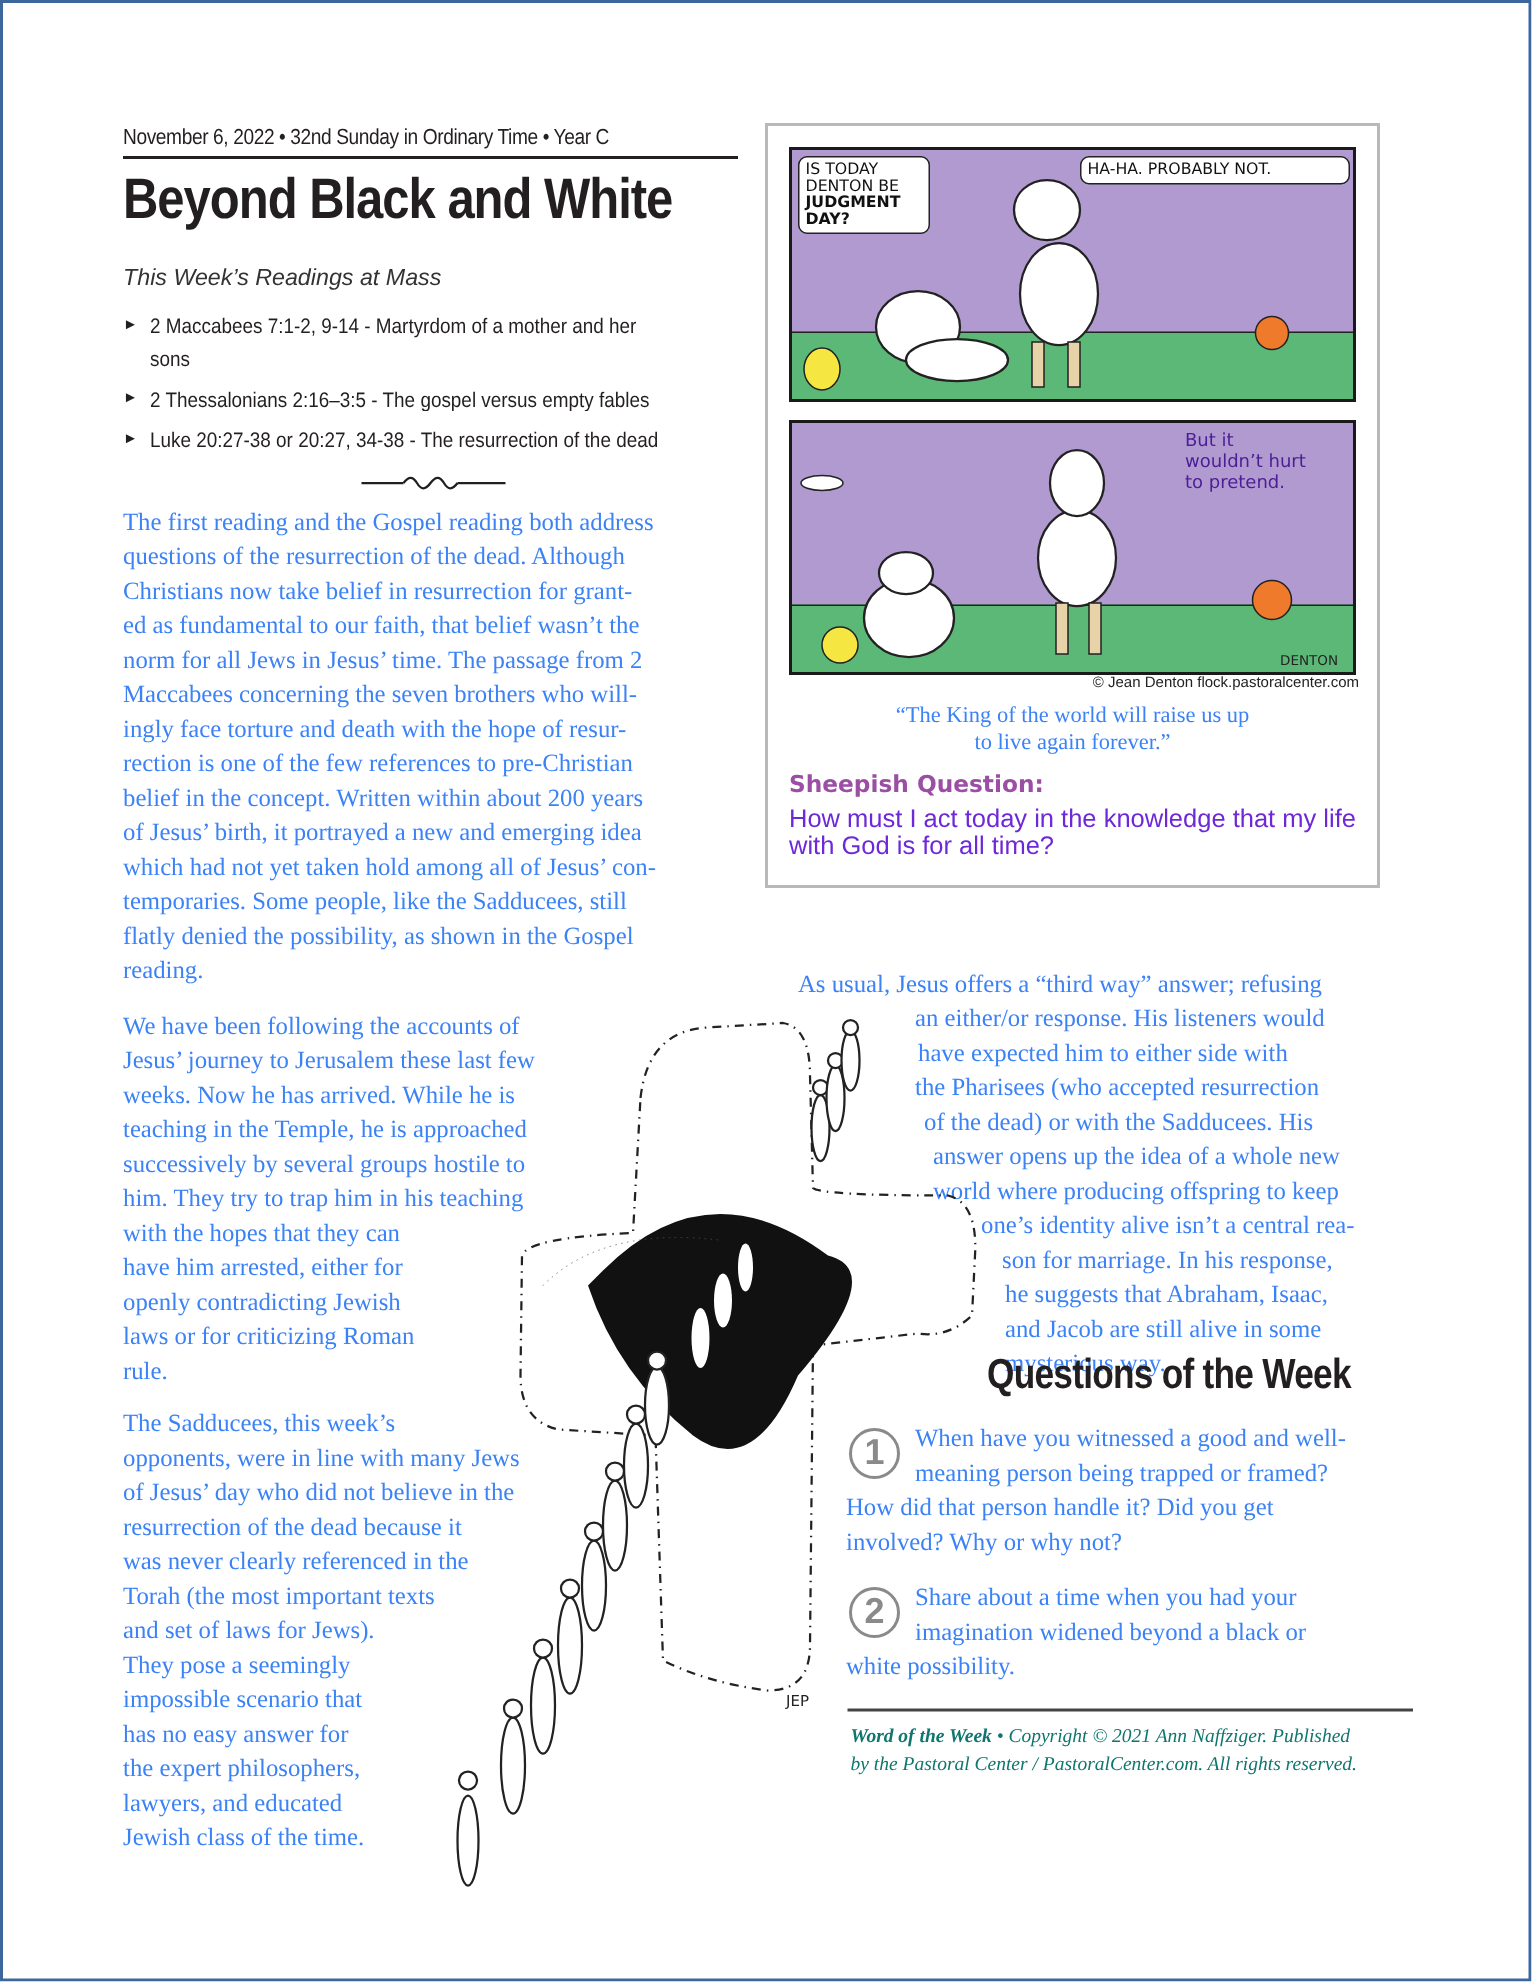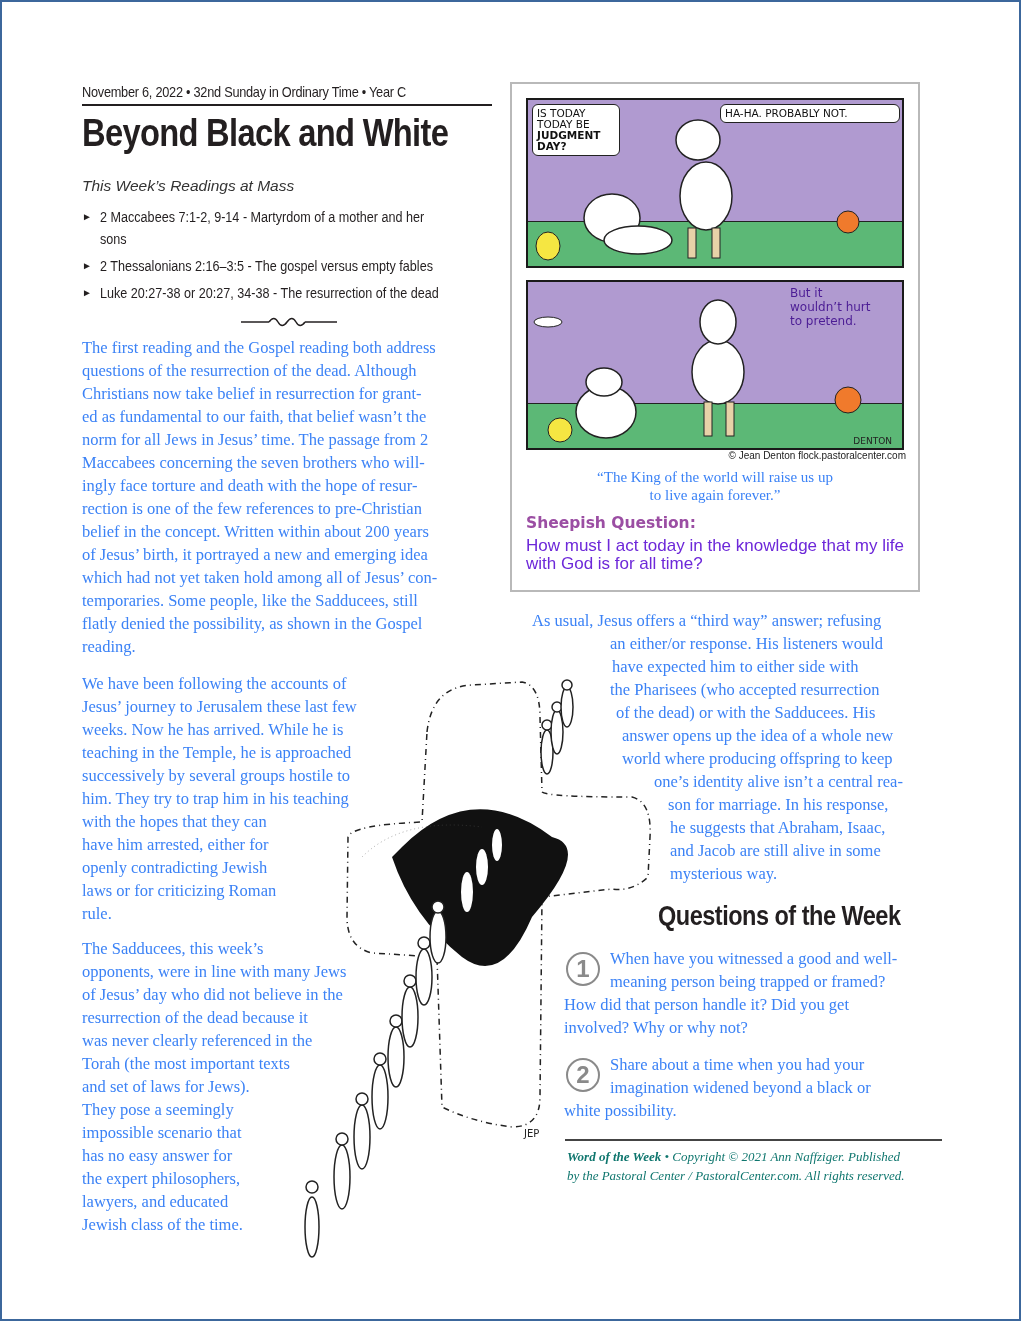--- a/index.html
+++ b/index.html
@@ -165,7 +165,7 @@
       <div class="grass"></div>
       <div class="bubble" style="left:4px; top:4px; width:78px;">
         <span class="line">IS TODAY</span>
-        <span class="line">TODAY BE</span>
+        <span class="line">DENTON BE</span>
         <span class="line" style="font-weight:bold">JUDGMENT</span>
         <span class="line" style="font-weight:bold">DAY?</span>
       </div>

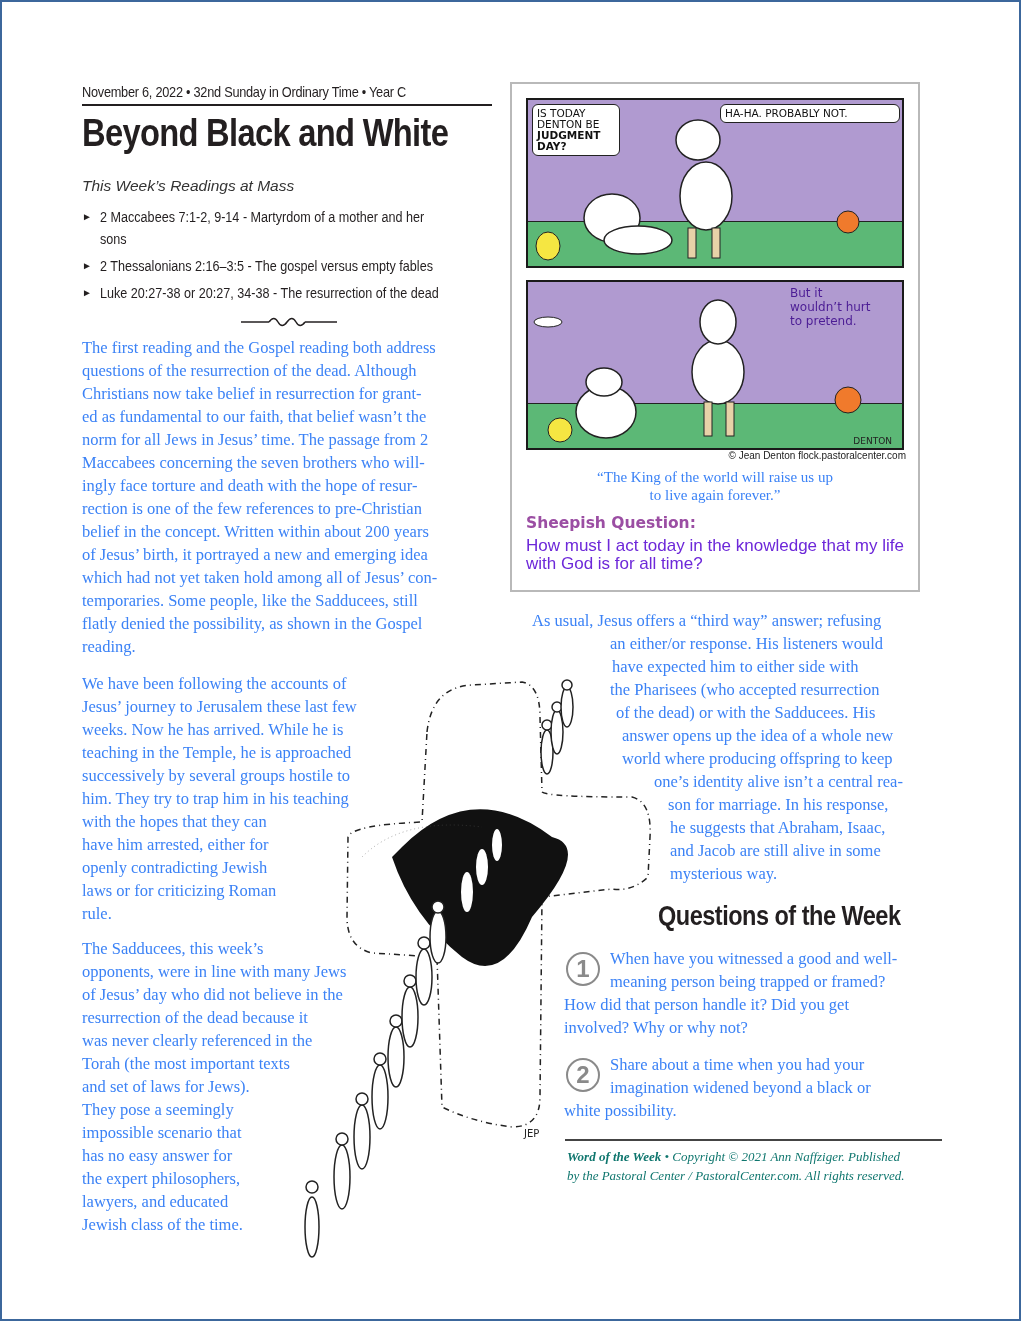--- a/index.html
+++ b/index.html
@@ -210,7 +210,7 @@
     <div class="sheepish-text">How must I act today in the knowledge that my life with God is for all time?</div>
   </div>
 
-  <div class="p-right serif" style="left:530px; top:607px; width:420px;" id="p4">
+  <div class="p-right serif" style="left:530px; top:642px; width:420px;" id="p4">
       <span class="line">As usual, Jesus offers a “third way” answer; refusing</span>
       <span class="line" style="padding-left: 78px;">an either/or response. His listeners would</span>
       <span class="line" style="padding-left: 80px;">have expected him to either side with</span>

